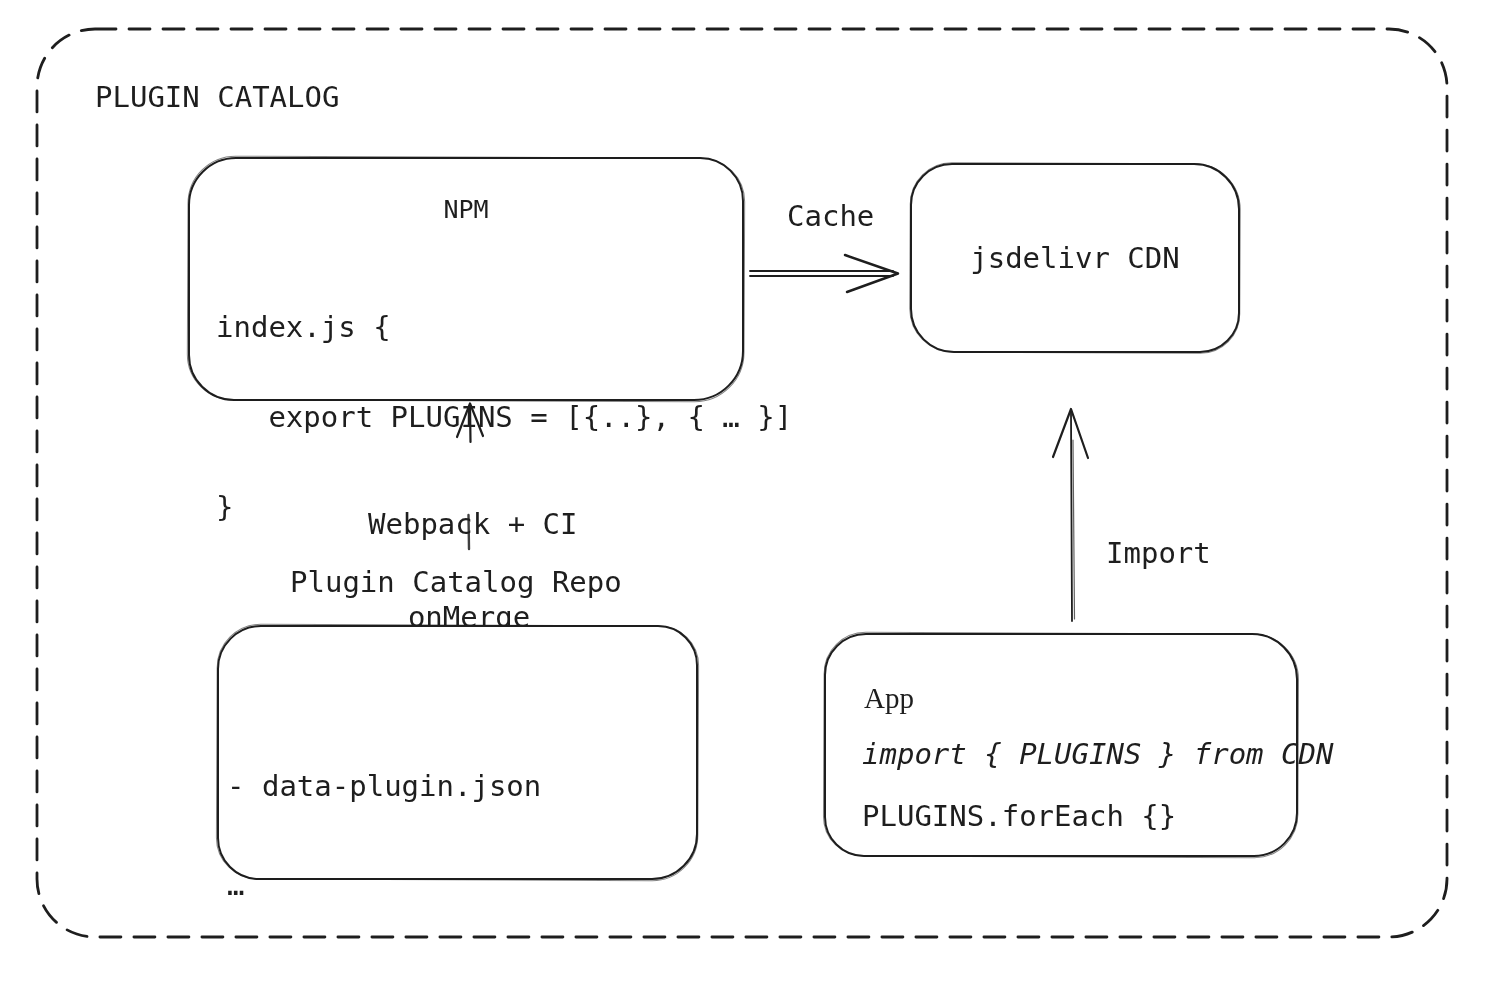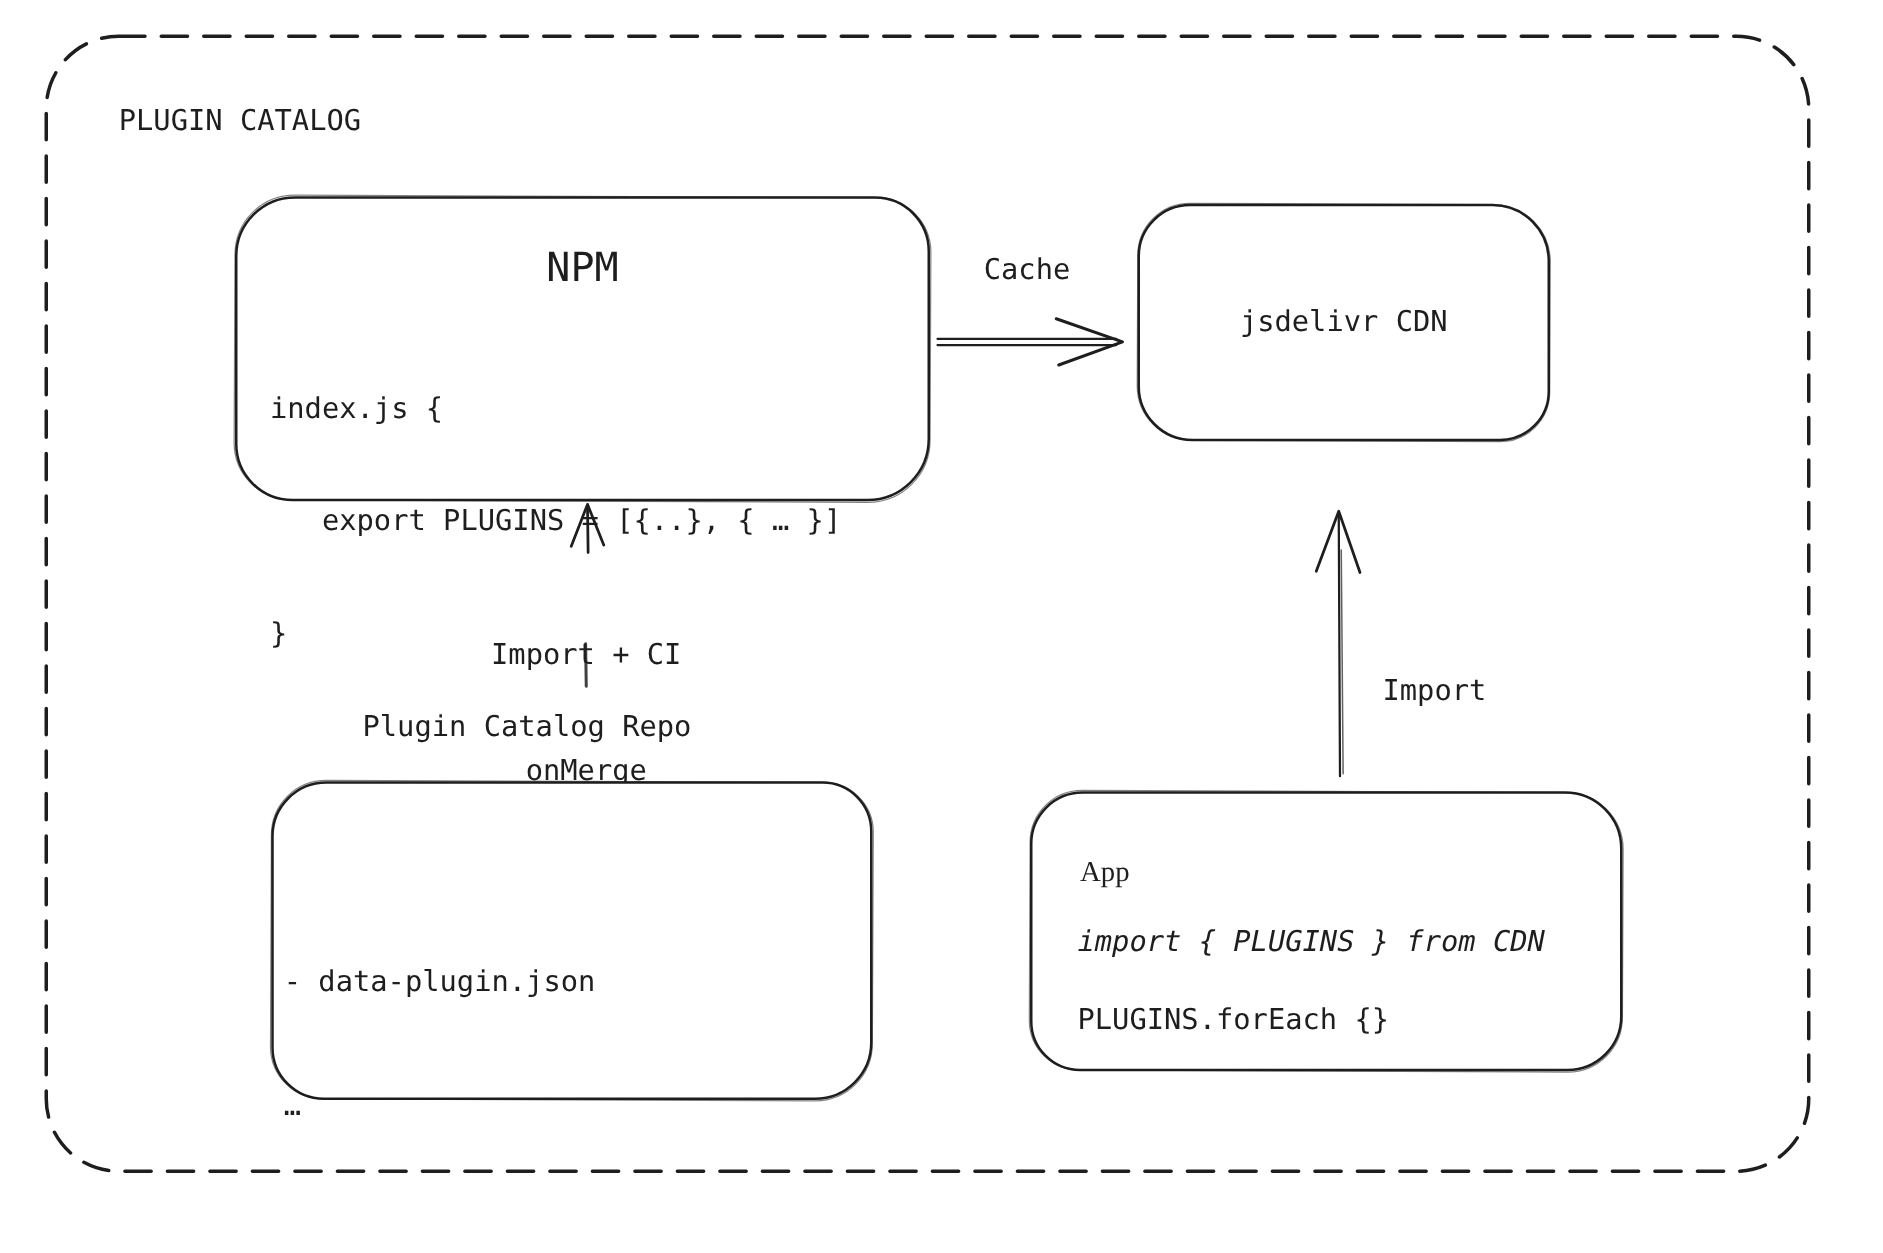--- a/index.html
+++ b/index.html
@@ -15,7 +15,7 @@
   }
   #wires { position:absolute; inset:0; width:1506px; height:1002px; }
 
-  .txt { position:absolute; font-size:23px; line-height:30px; white-space:pre; color:var(--ink); }
+  .txt { position:absolute; font-size:29px; line-height:30px; white-space:pre; color:var(--ink); }
 
   .box {
     position:absolute;

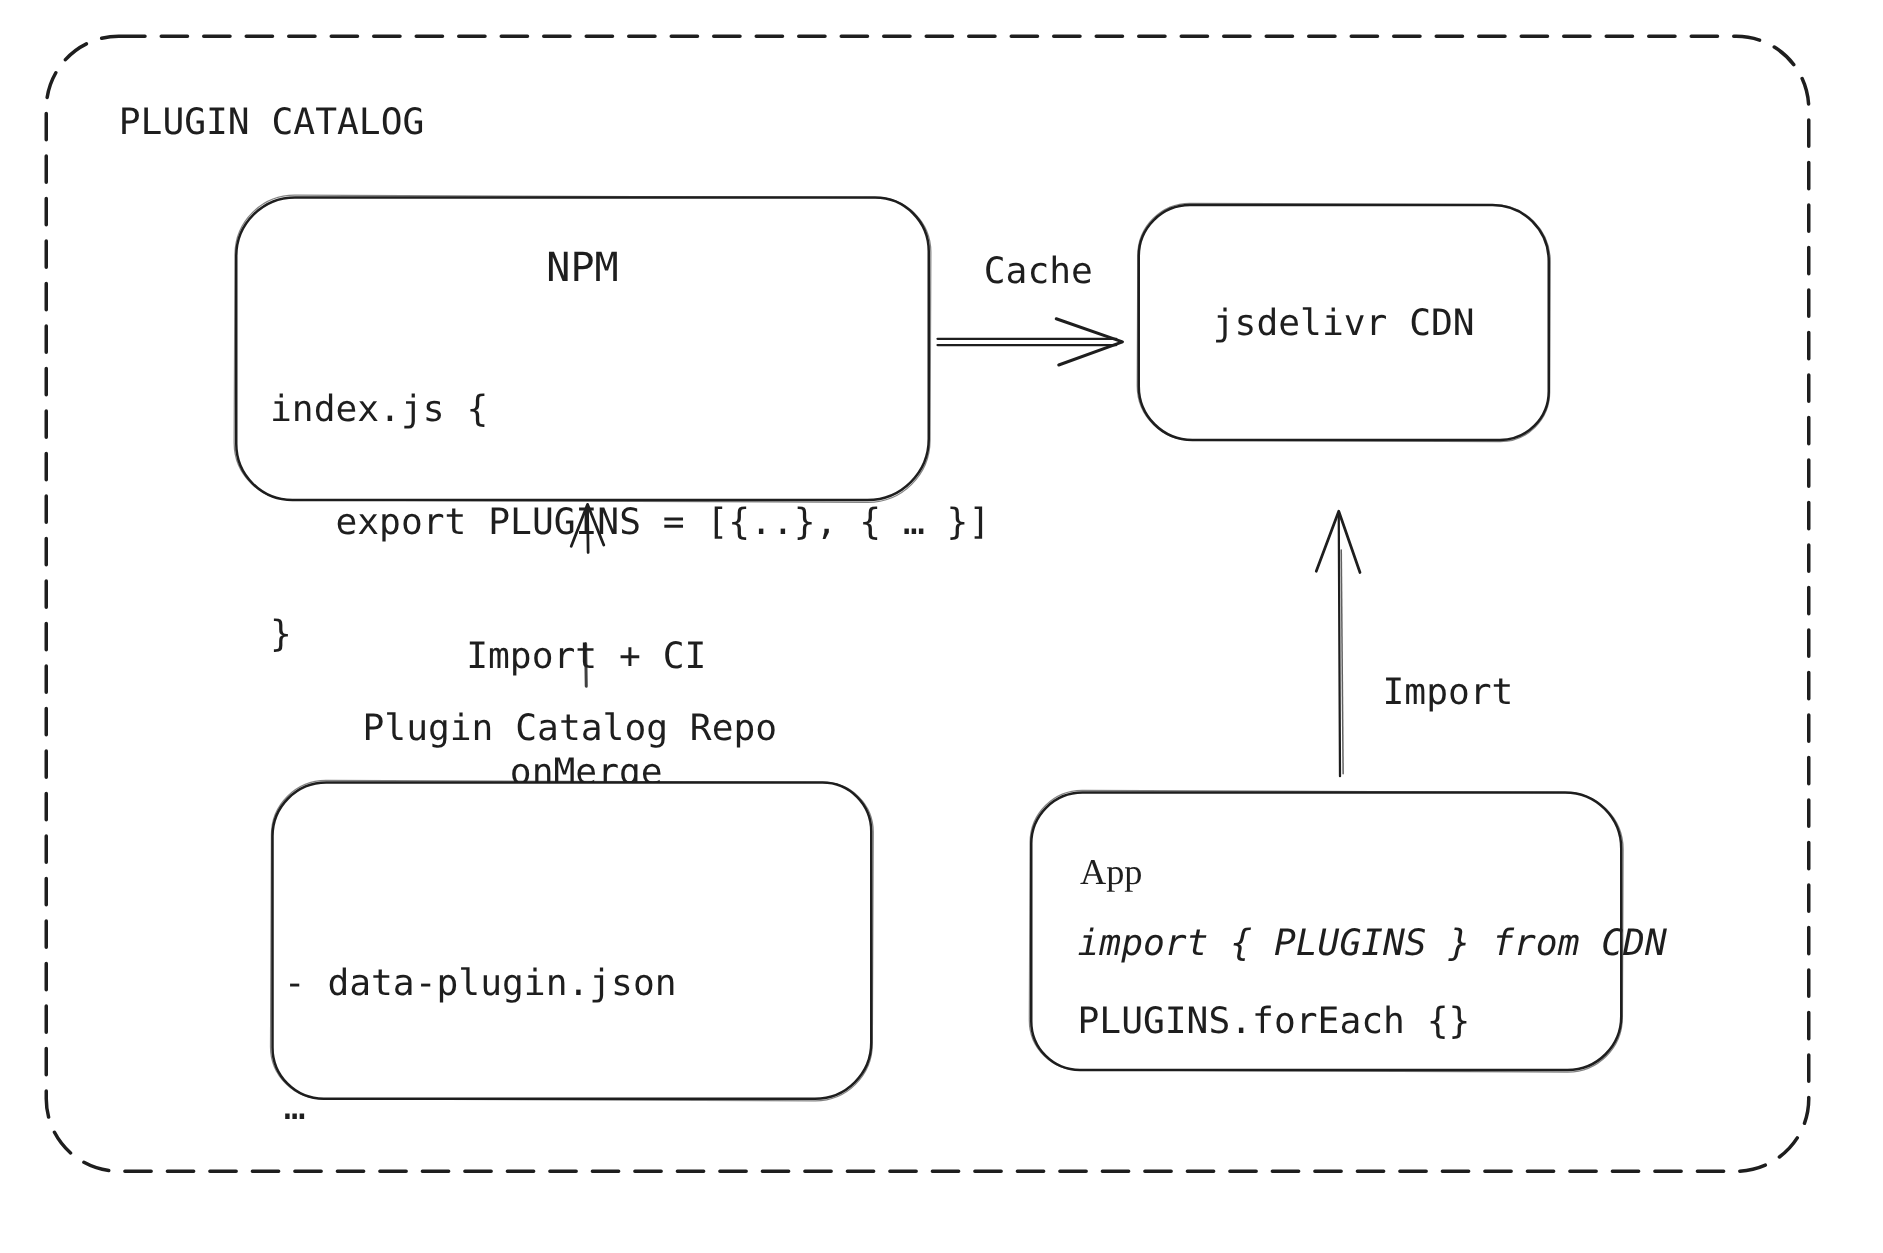--- a/index.html
+++ b/index.html
@@ -40,7 +40,7 @@
   .repo-box  { left:217px; top:625px; width:481px; height:255px; border-radius:44px 40px 46px 42px; }
   .app-box   { left:824px; top:633px; width:474px; height:224px; border-radius:42px 46px 44px 40px; }
 
-  .box-title-center { position:absolute; left:0; right:0; top:36px; text-align:center; font-size:32px; }
+  .box-title-center { position:absolute; left:0; right:0; top:36px; text-align:center; font-size:25px; }
 
   .npm-code  { left:216px; top:252px; }
   .repo-files{ left:227px; top:704px; line-height:33px; }

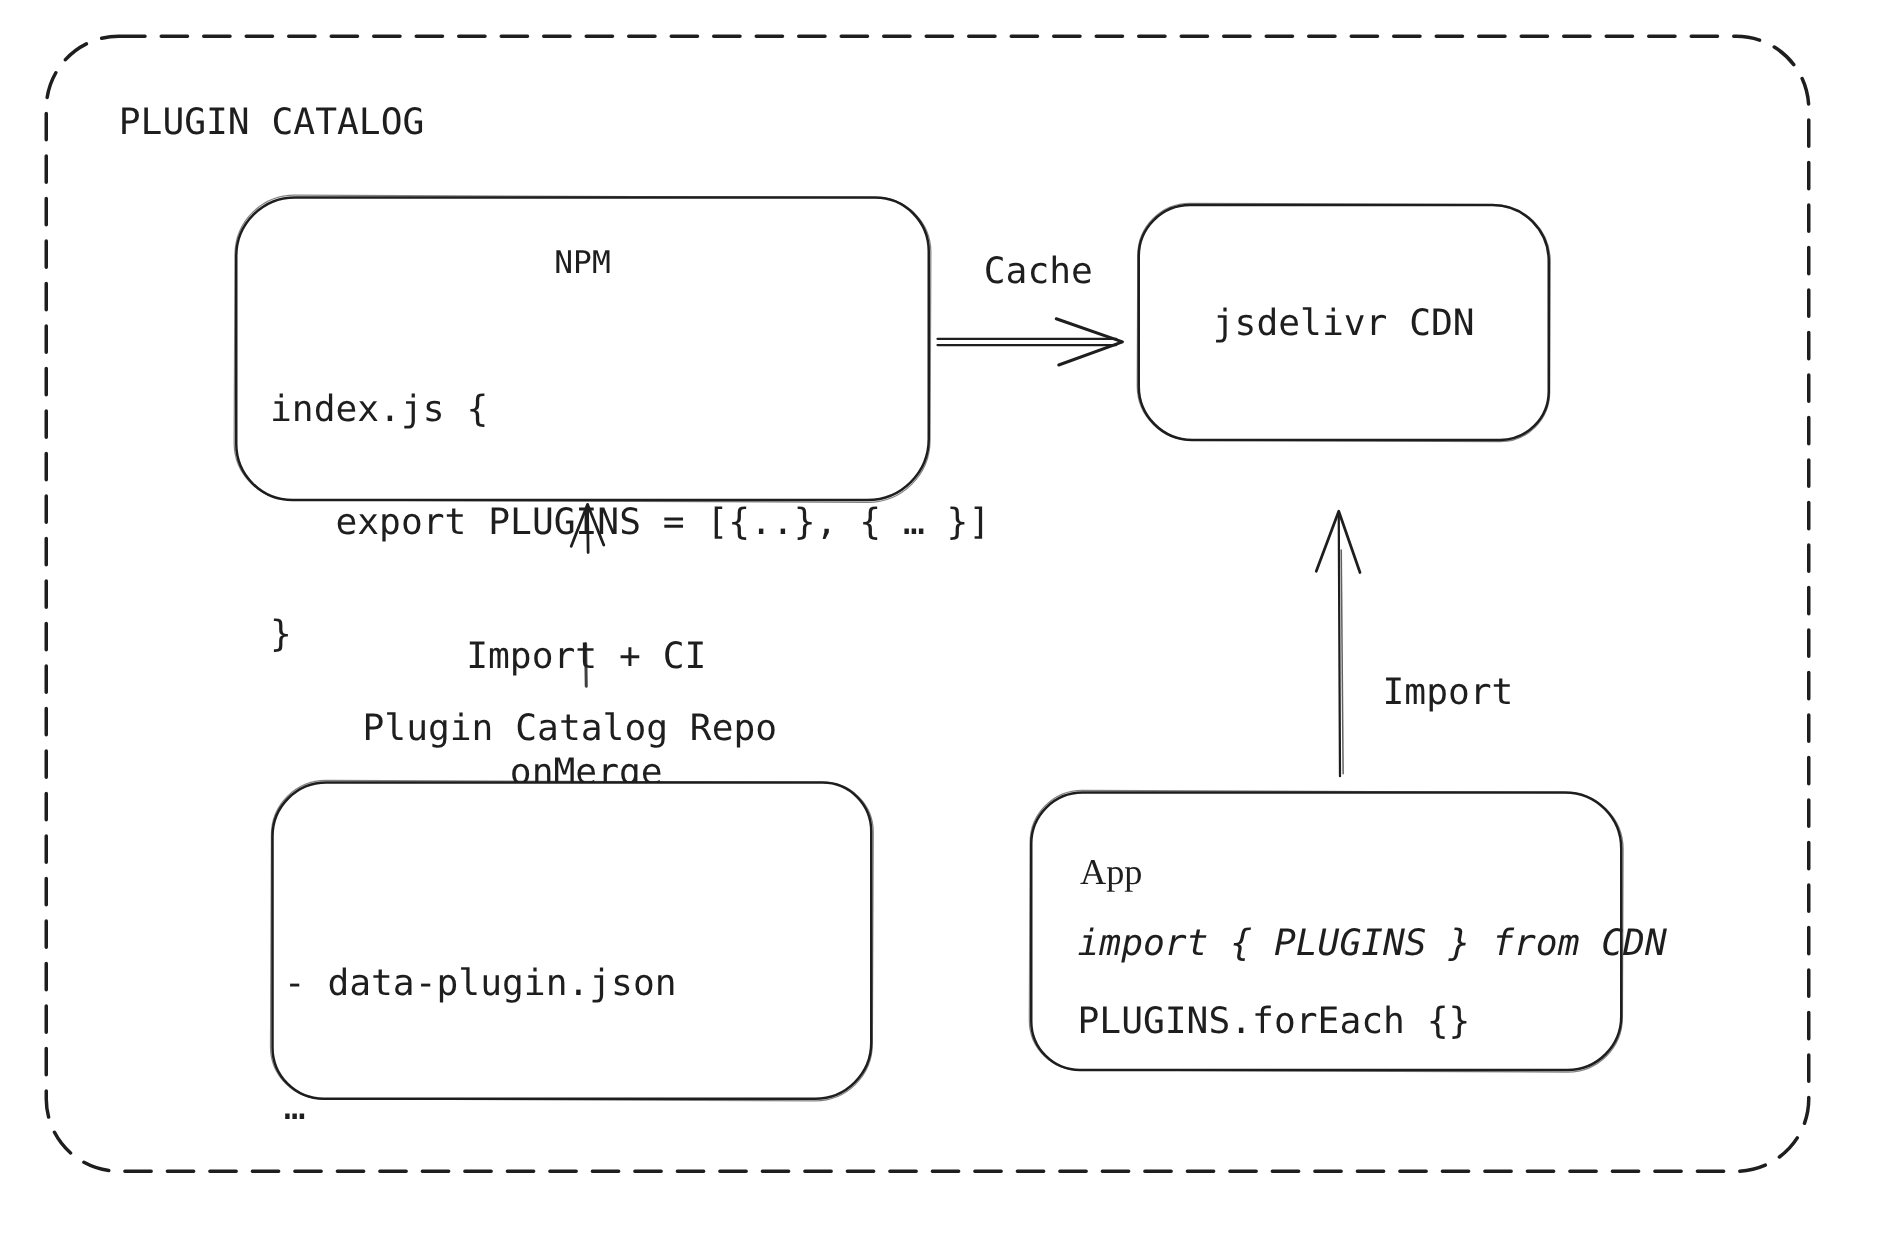--- a/index.html
+++ b/index.html
@@ -93,7 +93,7 @@
   </div>
 
   <div class="txt build-label">
-    <div>Import + CI</div>
+    <div>Webpack + CI</div>
     <div>onMerge</div>
   </div>
 

